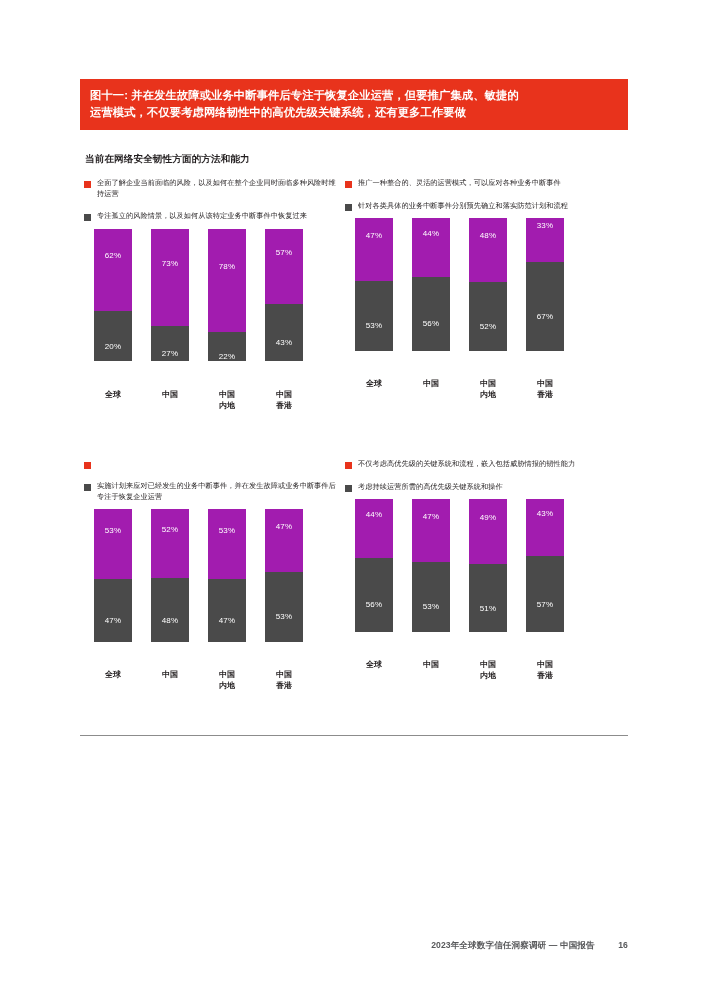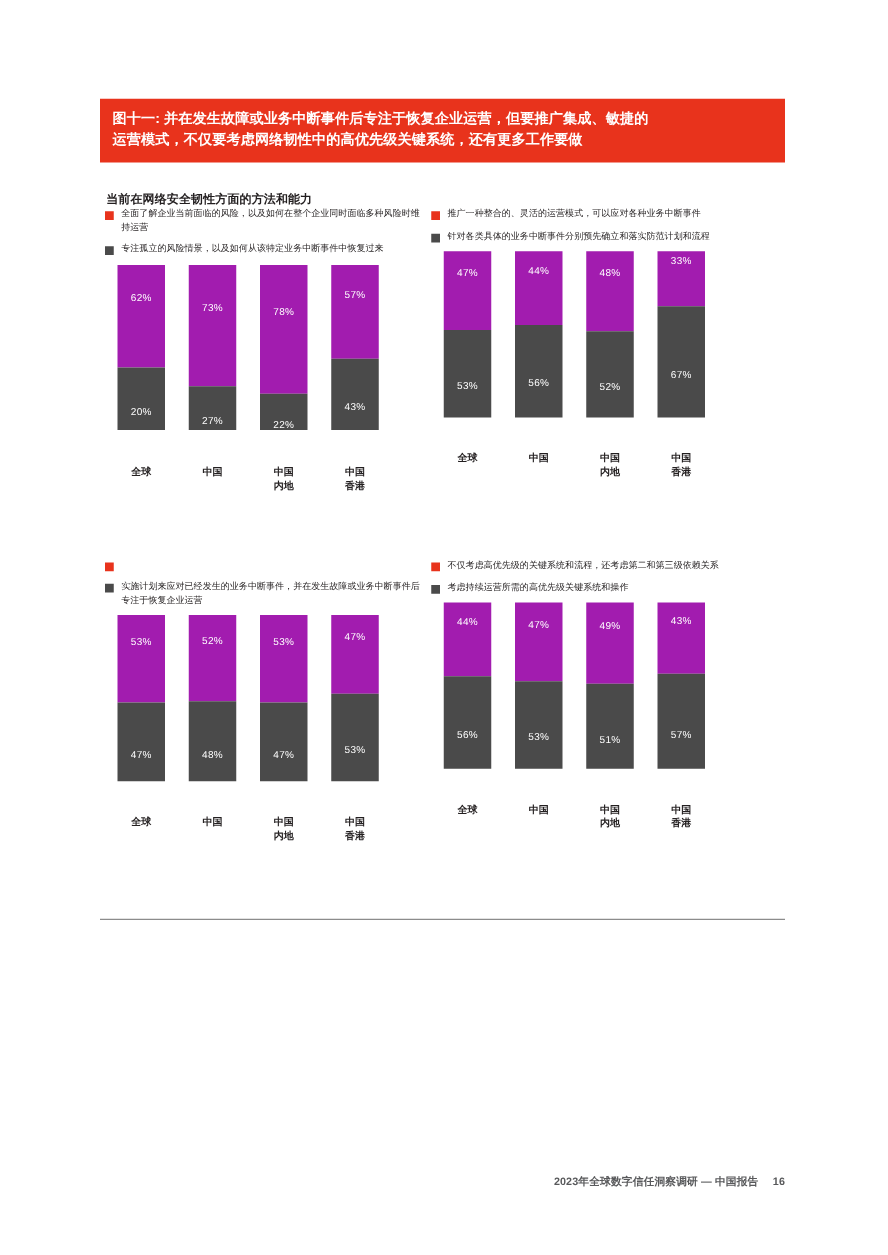--- a/index.html
+++ b/index.html
@@ -66,6 +66,7 @@
     display: flex;
     align-items: flex-start;
     margin-bottom: 7px;
+    margin-top: 12px;
   }
   .legend-swatch {
     width: 7px;

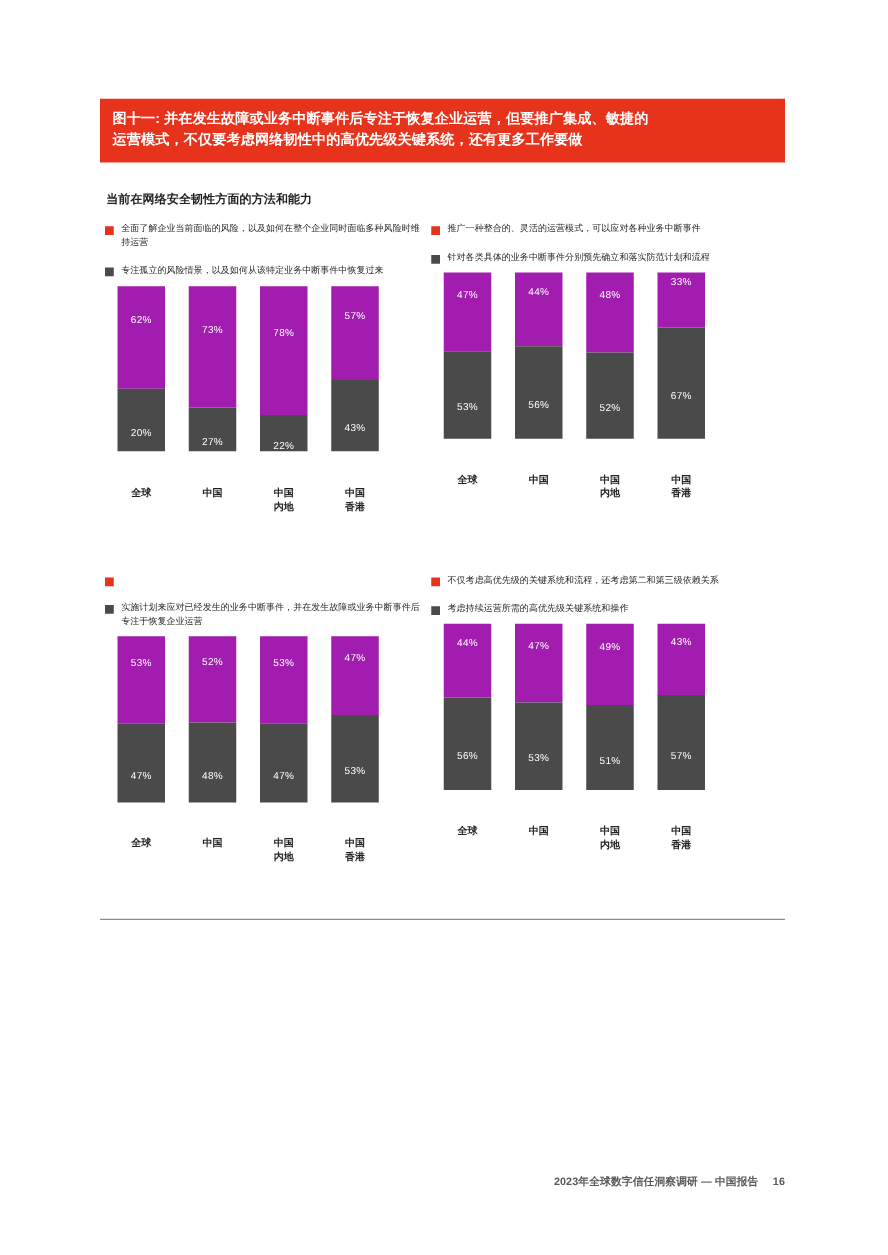--- a/index.html
+++ b/index.html
@@ -364,7 +364,7 @@
       <div class="legend">
         <div class="legend-item">
           <span class="legend-swatch red"></span>
-          <span class="legend-text">不仅考虑高优先级的关键系统和流程，还考虑第二和第三级依赖关系</span>
+          <span class="legend-text">不仅考虑高优先级的关键系统和流程，嵌入包括威胁情报的韧性能力</span>
         </div>
         <div class="legend-item">
           <span class="legend-swatch dark"></span>

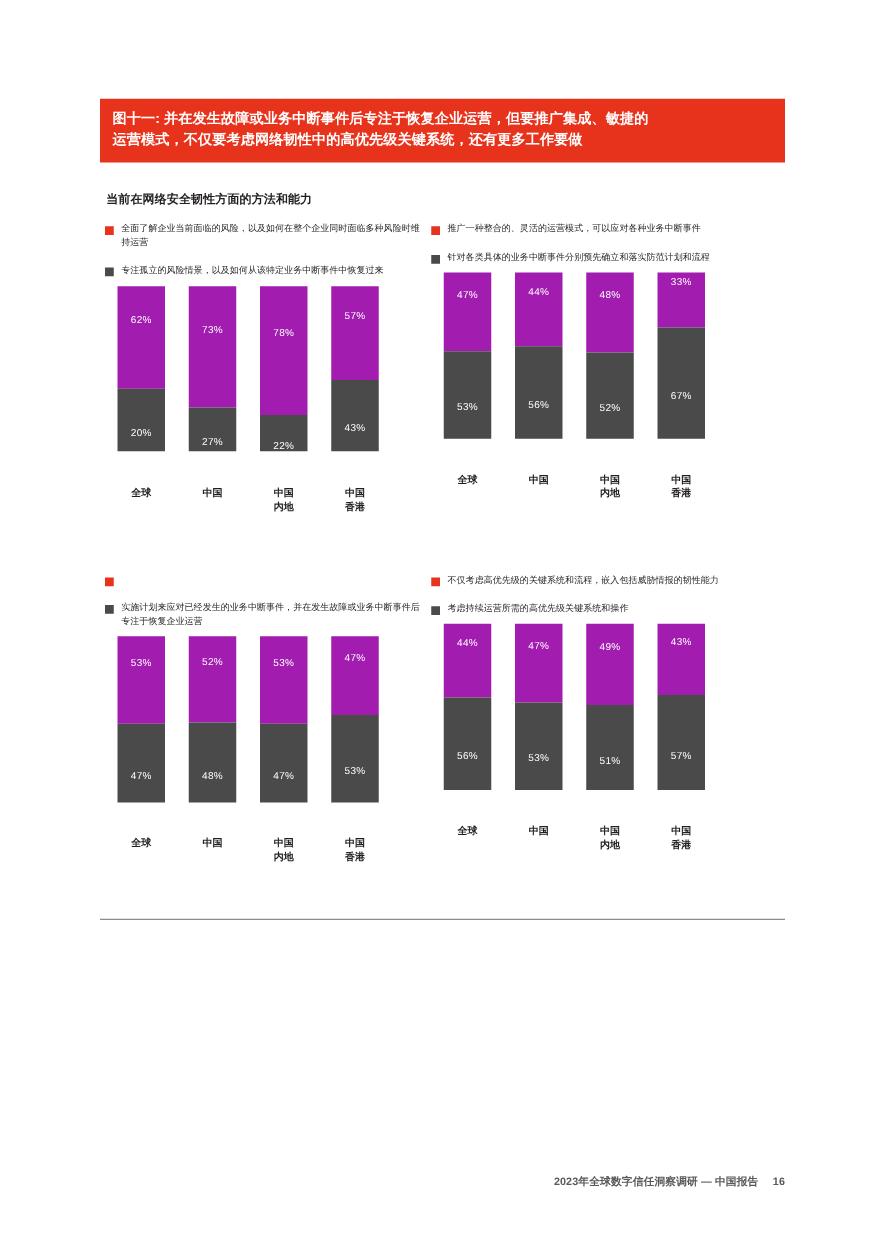--- a/index.html
+++ b/index.html
@@ -155,7 +155,7 @@
     letter-spacing: 0.1px;
     white-space: nowrap;
   }
-  .footer .pg { margin-left: 9px; }
+  .footer .pg { margin-left: 21px; }
 </style>
 </head>
 <body>

